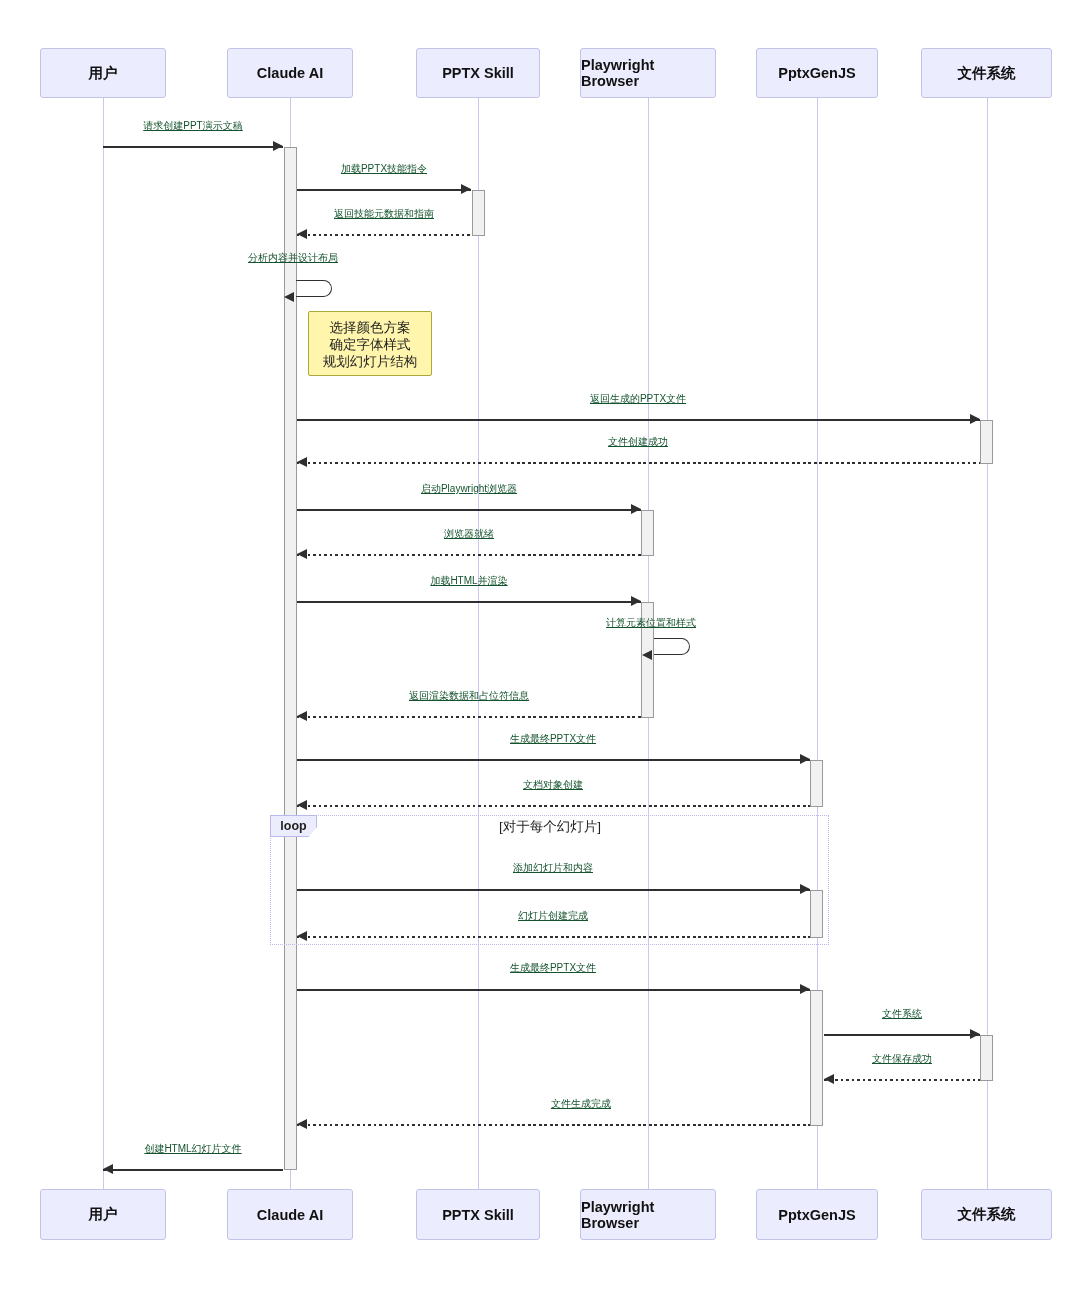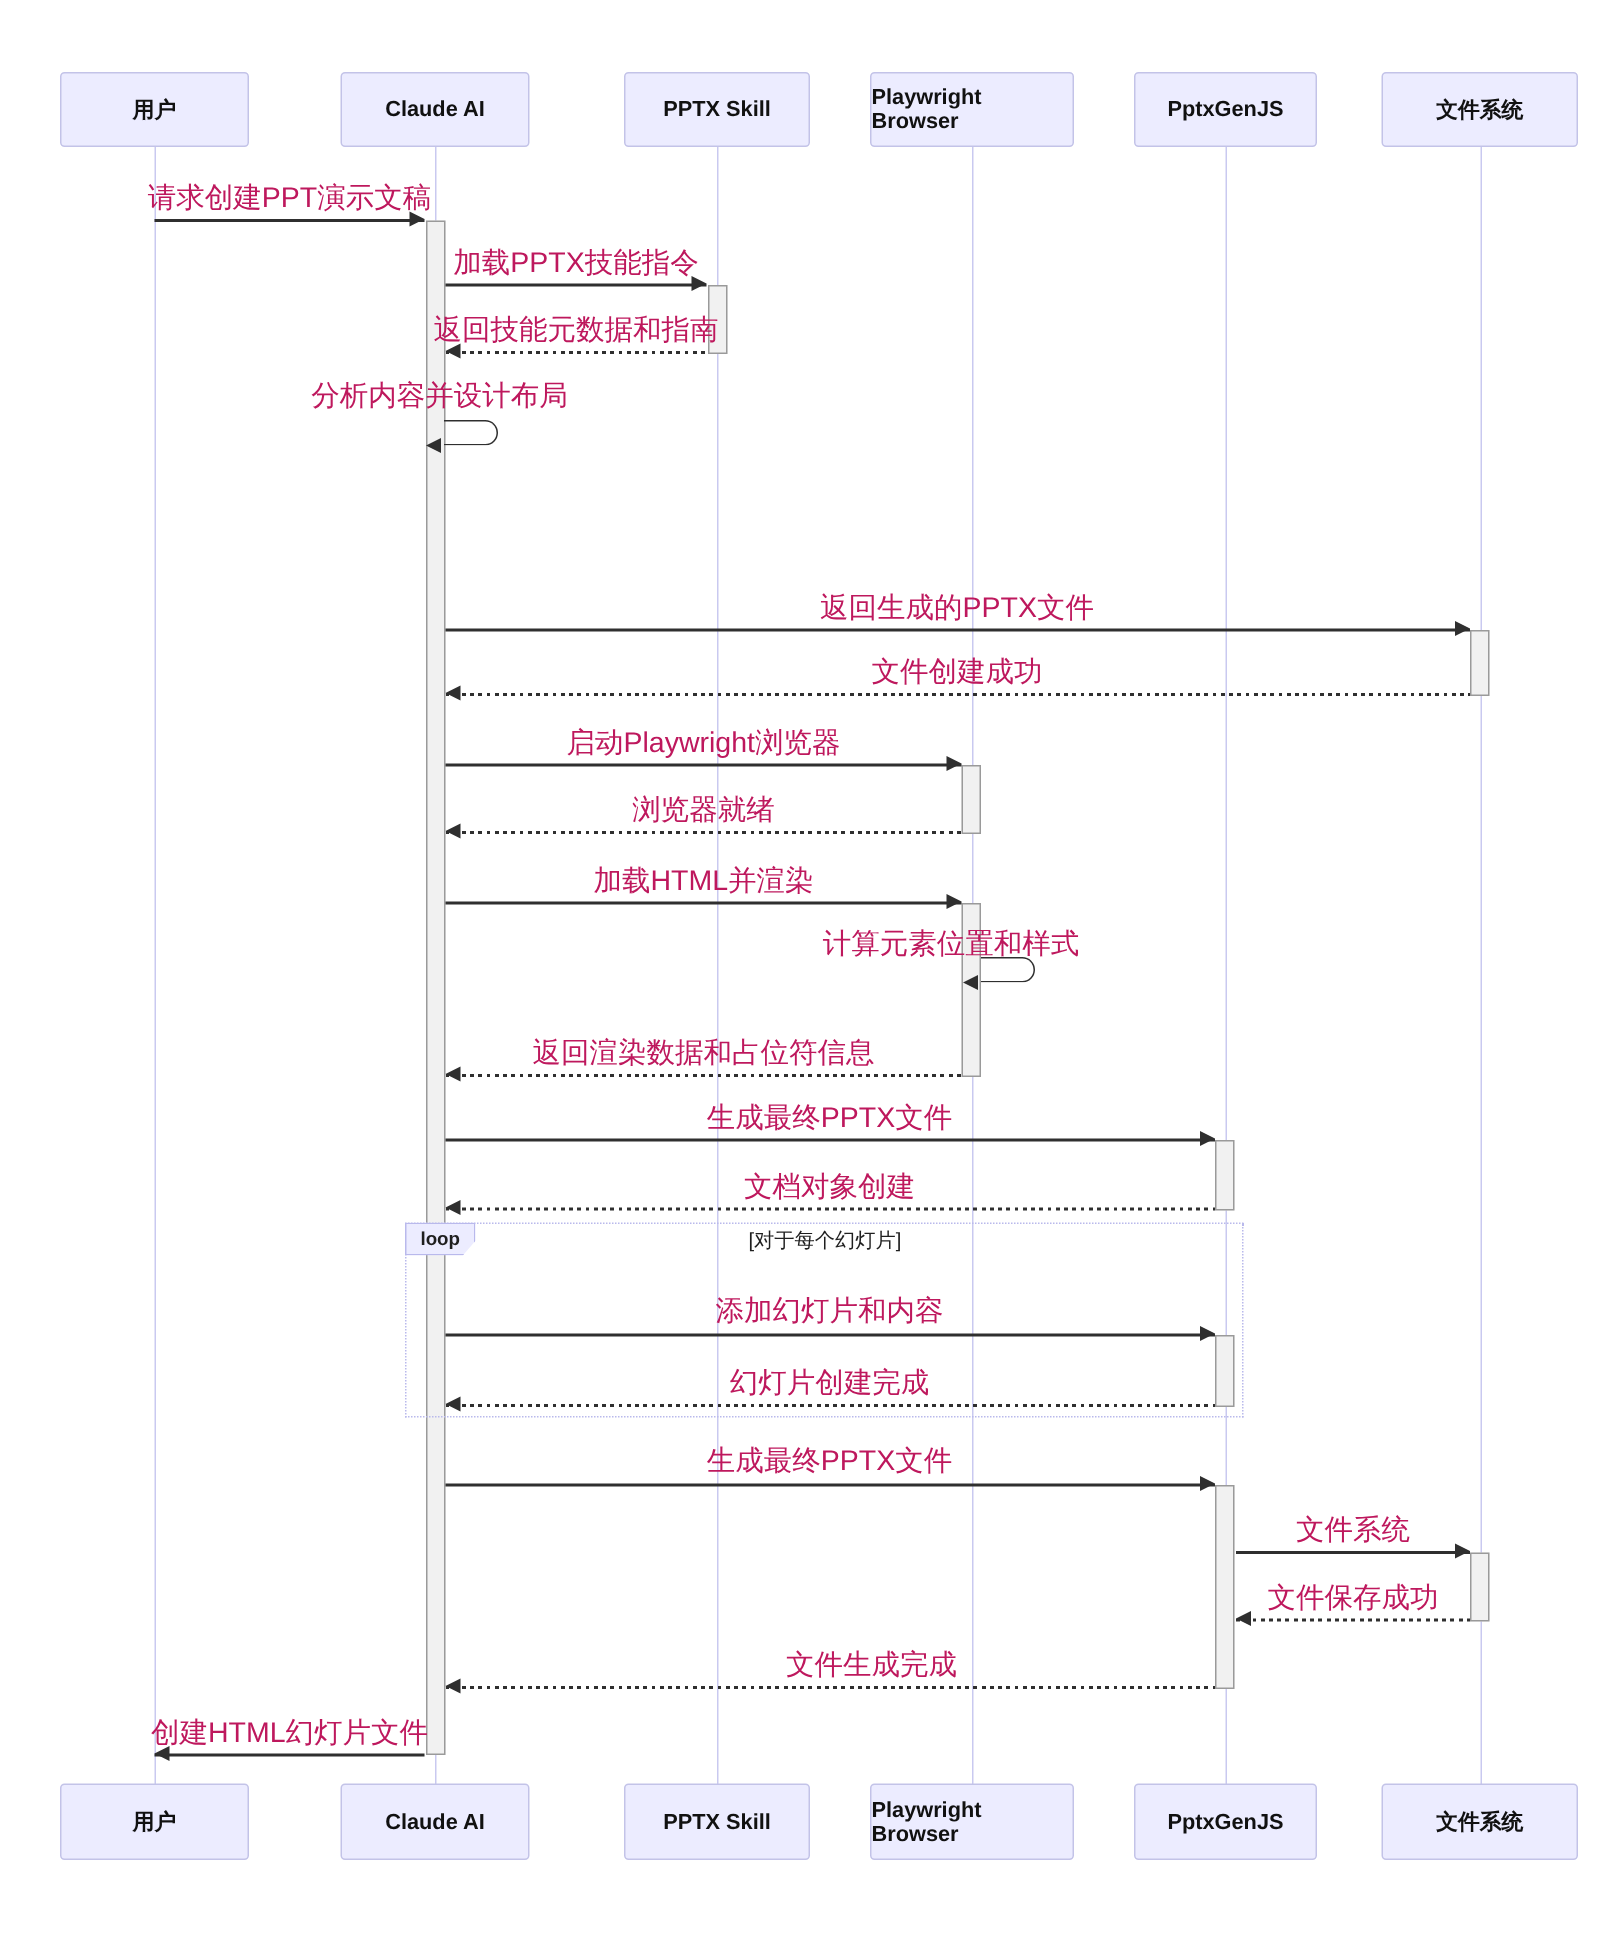--- a/index.html
+++ b/index.html
@@ -18,7 +18,7 @@
   .ln.dot{background:repeating-linear-gradient(90deg,#2f2f2f 0 2.5px,transparent 2.5px 5.5px);}
   .head-r{position:absolute;width:0;height:0;border-left:10px solid #2f2f2f;border-top:5.5px solid transparent;border-bottom:5.5px solid transparent;}
   .head-l{position:absolute;width:0;height:0;border-right:10px solid #2f2f2f;border-top:5.5px solid transparent;border-bottom:5.5px solid transparent;}
-  .ml{position:absolute;transform:translateX(-50%);font-size:19px;white-space:nowrap;color:#be185d;}
+  .ml{position:absolute;transform:translateX(-50%);font-size:10px;white-space:nowrap;color:#14532d;text-decoration:underline;}
   .self-arc{position:absolute;border:1.6px solid #2f2f2f;border-left:none;border-radius:0 12px 12px 0;box-sizing:border-box;}
   .note{
     position:absolute;background:#fff5ad;border:1px solid #a9a93a;border-radius:2px;

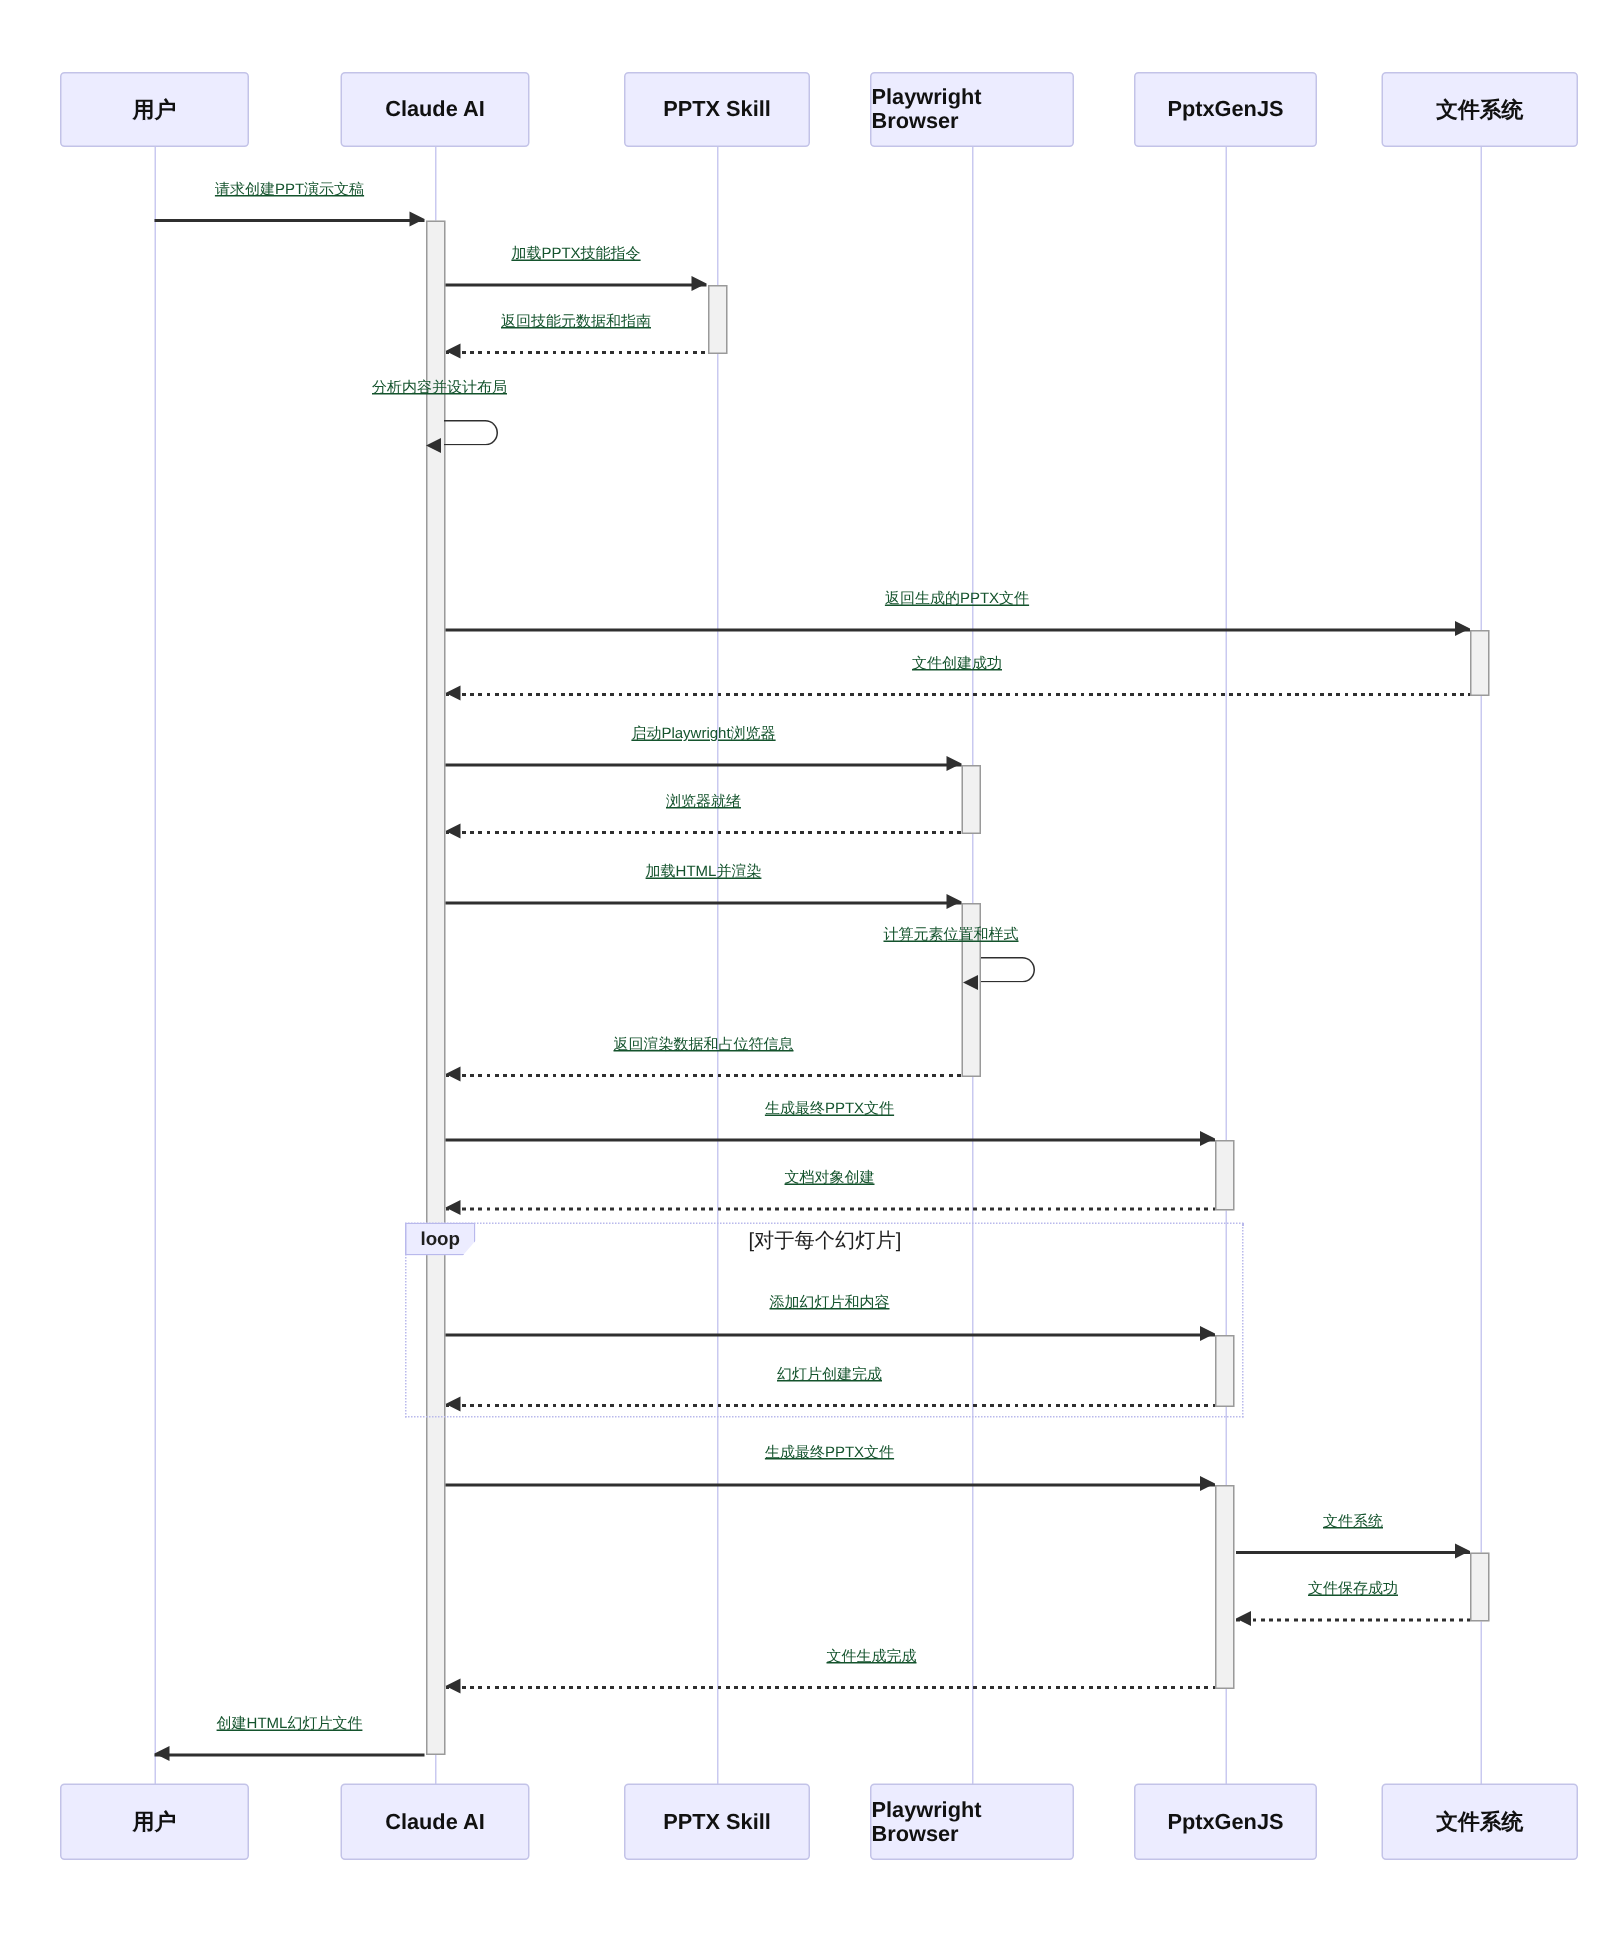--- a/index.html
+++ b/index.html
@@ -97,6 +97,11 @@
     <div class="head-l" style="left:284px;top:292px"></div>
   </div>
 
+  <div class="note" style="left:308px;top:311px;width:124px;height:65px">
+    <div>选择颜色方案</div>
+    <div>确定字体样式</div>
+    <div>规划幻灯片结构</div>
+  </div>
 
   <div>
     <span class="ml" style="left:638px;top:392px">返回生成的PPTX文件</span>

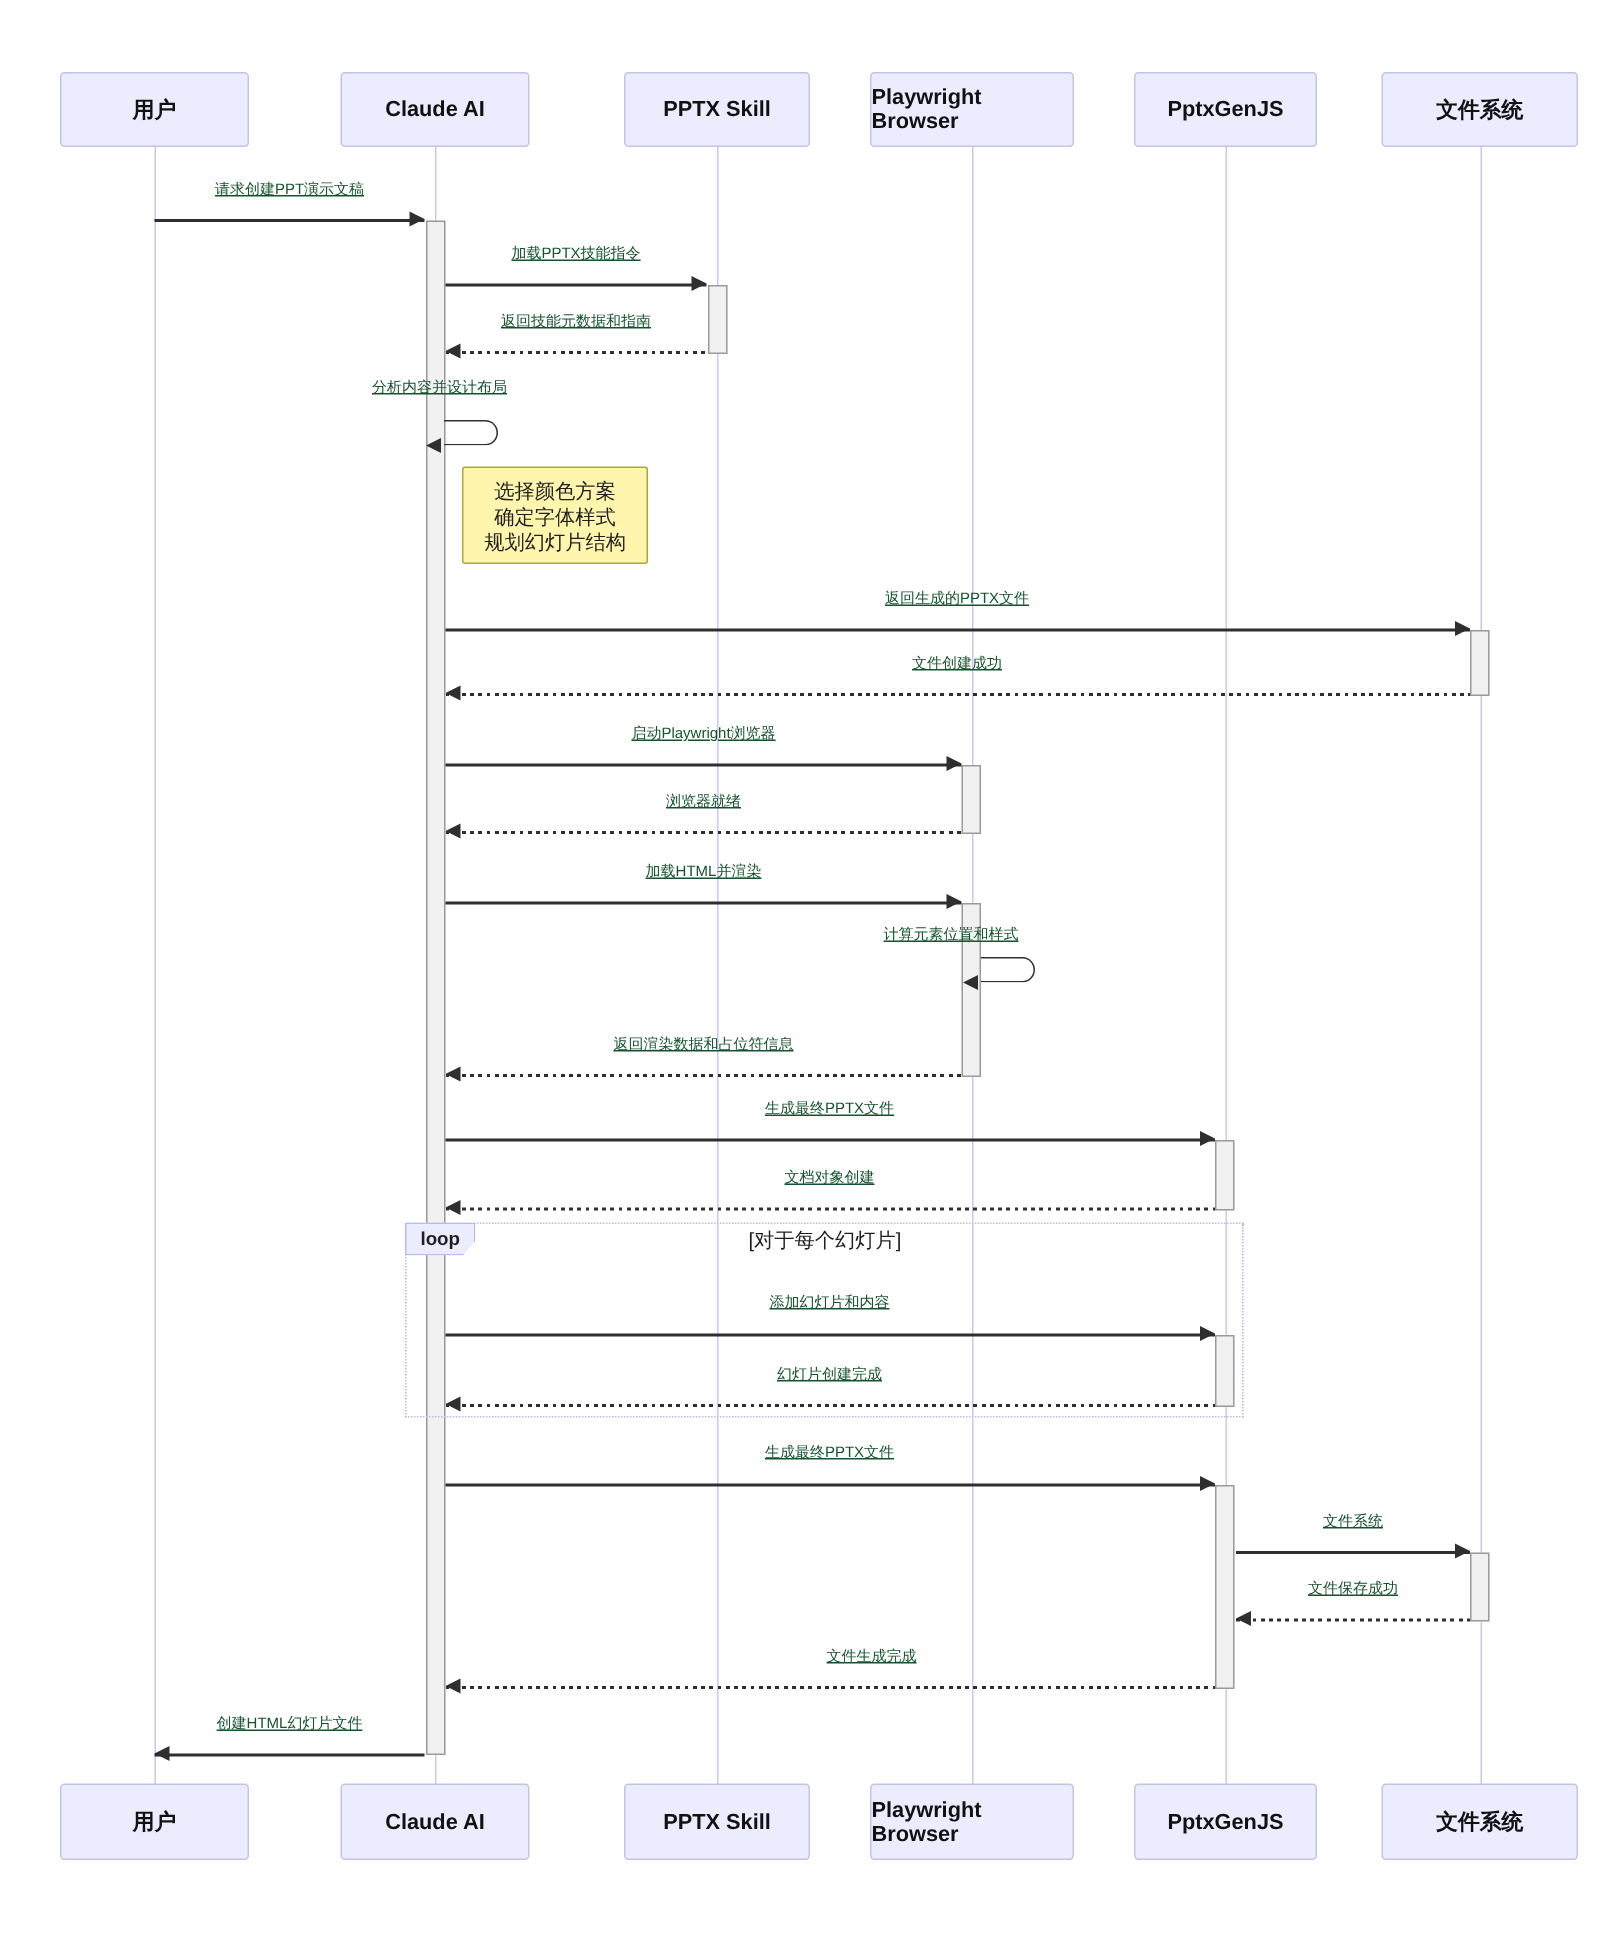--- a/index.html
+++ b/index.html
@@ -134,7 +134,7 @@
   </div>
 
   <div>
-    <span class="ml" style="left:634px;top:616px">计算元素位置和样式</span>
+    <span class="ml" style="left:651px;top:616px">计算元素位置和样式</span>
     <div class="self-arc" style="left:654px;top:638px;width:36px;height:17px"></div>
     <div class="head-l" style="left:642px;top:650px"></div>
   </div>

